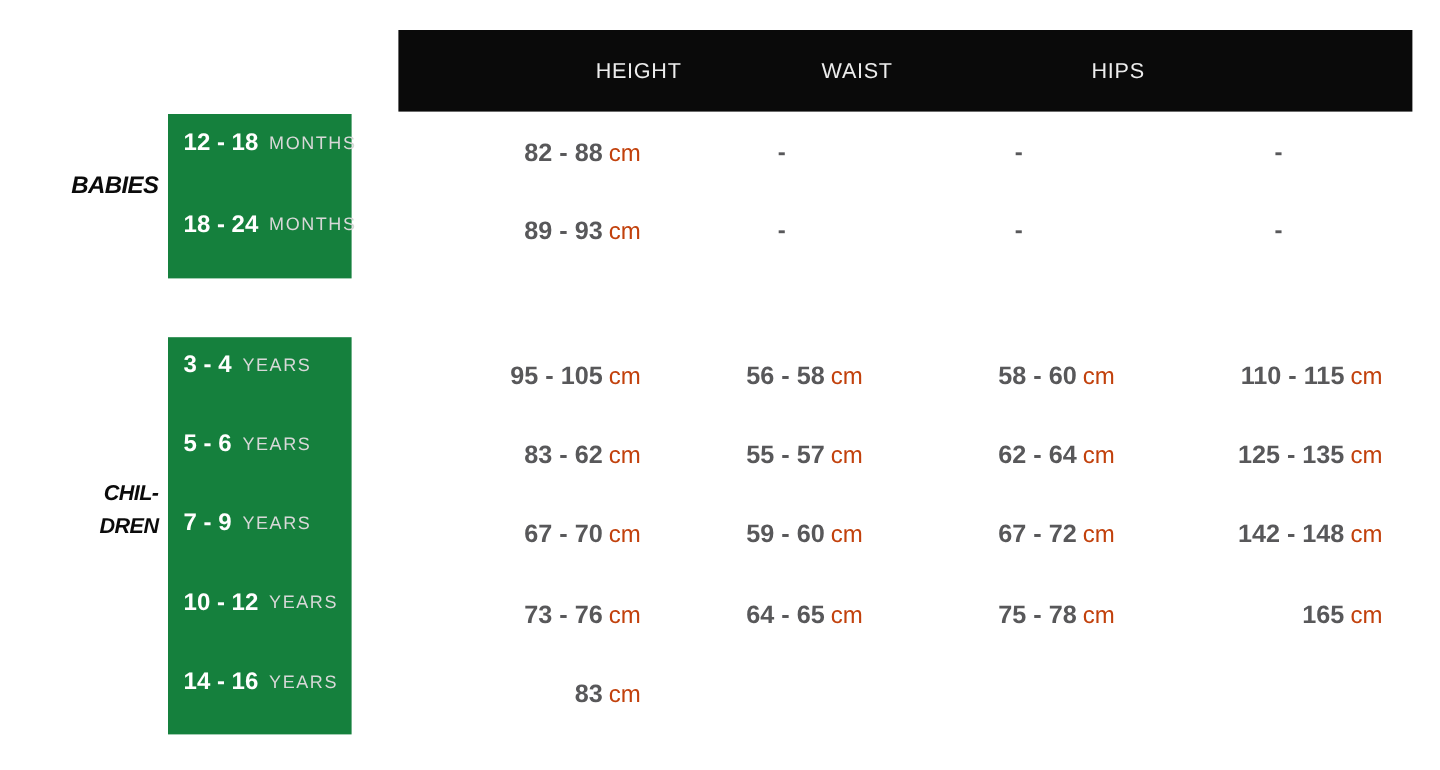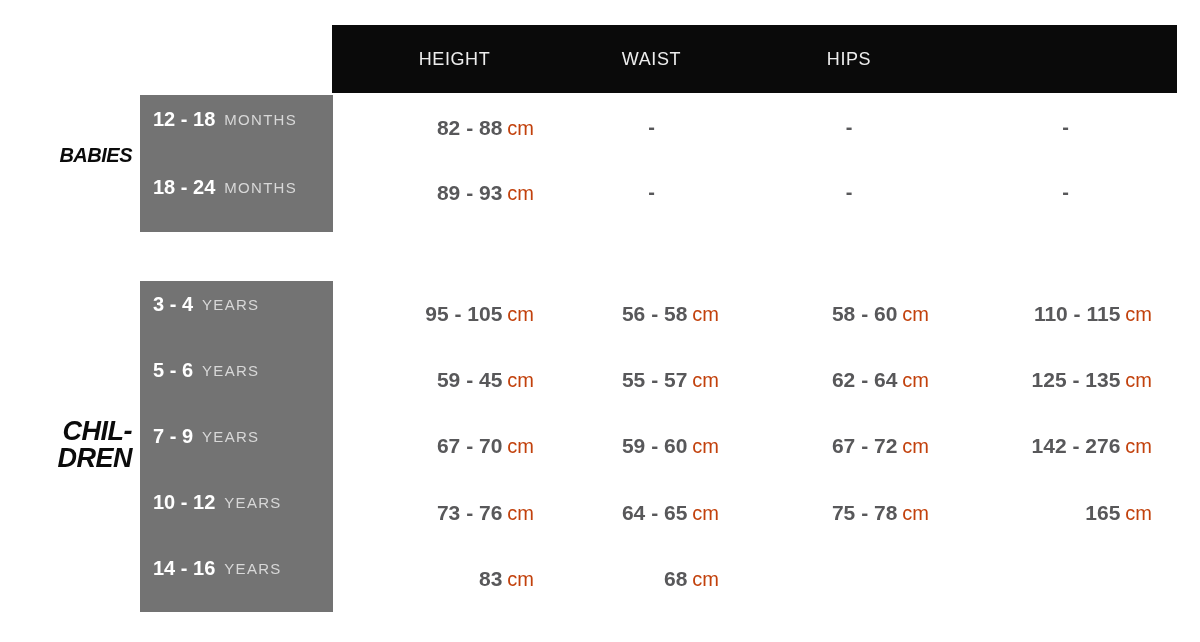--- a/index.html
+++ b/index.html
@@ -14,7 +14,7 @@
     background:#0a0a0a;display:grid;grid-template-columns:227px 185px 210px 223px;
     align-items:center;
   }
-  .hcell{text-align:center;color:#ededed;font-size:18px;letter-spacing:.6px;font-weight:400;}
+  .hcell{text-align:right;color:#ededed;font-size:18px;letter-spacing:.6px;font-weight:400;}
   .hcell.o1{transform:translateX(9px);}
   .hcell.o2{transform:translateX(-7px);}
 

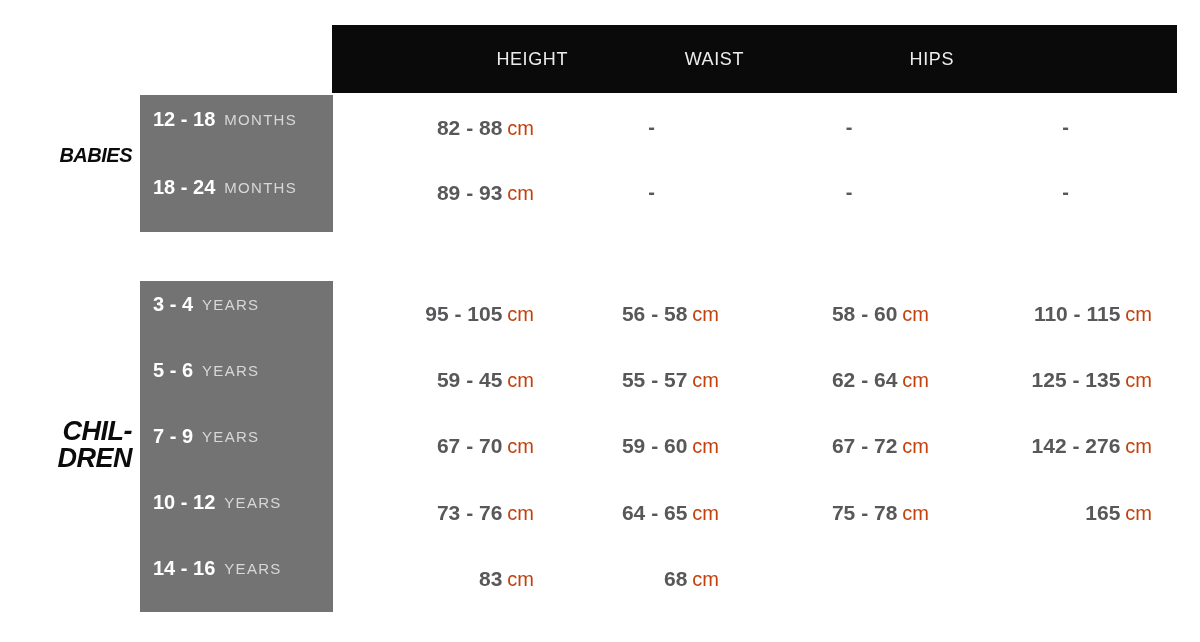--- a/index.html
+++ b/index.html
@@ -27,7 +27,7 @@
   .children-label{top:418px;font-size:27px;line-height:27px;}
 
   
-  .age-box{position:absolute;left:140px;width:193px;background:#737373;display:grid;}
+  .age-box{position:absolute;left:140px;width:153px;background:#15803d;display:grid;}
   .babies-box{top:95px;height:137px;grid-template-rows:repeat(2,1fr);}
   .children-box{top:281px;height:331px;grid-template-rows:repeat(5,1fr);}
   .age-cell{display:flex;align-items:center;gap:9px;padding-left:13px;transform:translateY(-10px);}

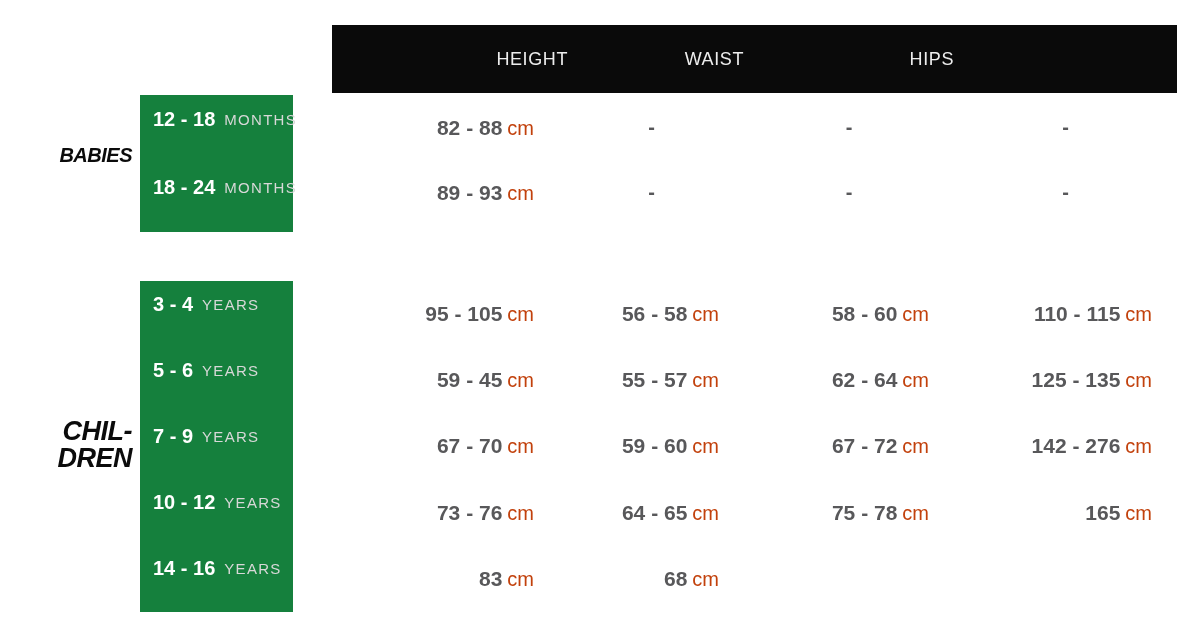--- a/index.html
+++ b/index.html
@@ -131,7 +131,7 @@
       <span class="val">110 - 115</span><span class="unit">cm</span>
     </div>
     <div class="dcell">
-      <span class="val">59 - 45</span><span class="unit">cm</span>
+      <span class="val">83 - 62</span><span class="unit">cm</span>
     </div>
     <div class="dcell">
       <span class="val">55 - 57</span><span class="unit">cm</span>

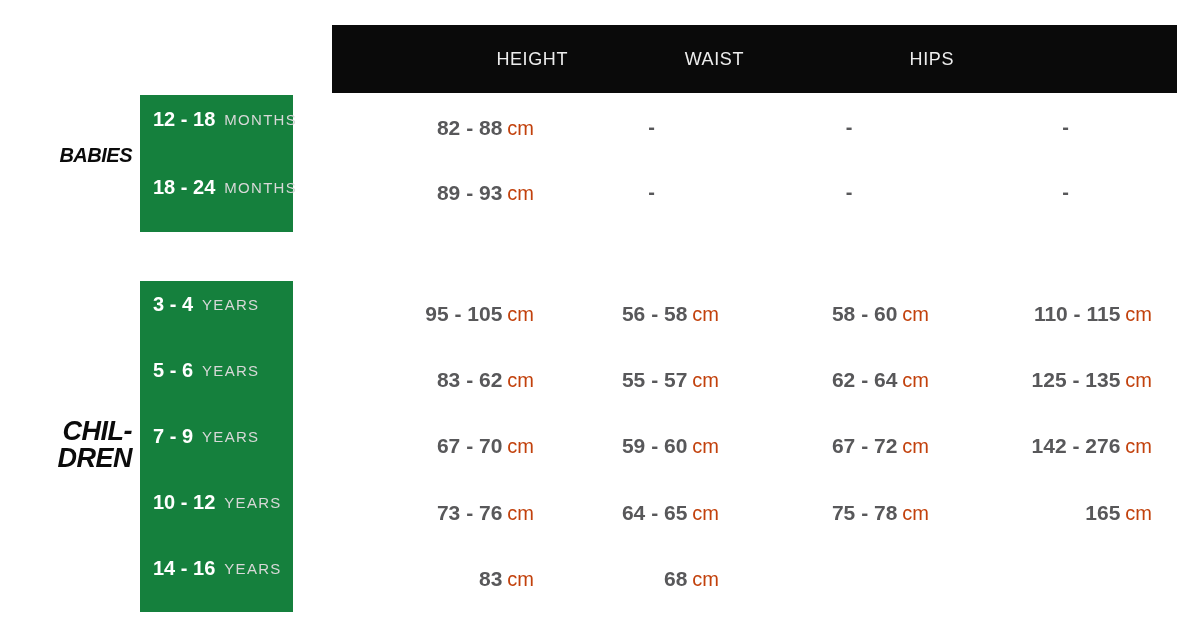--- a/index.html
+++ b/index.html
@@ -24,7 +24,7 @@
     font-style:italic;font-weight:bold;color:#0b0b0b;letter-spacing:-.5px;
   }
   .babies-label{top:140px;font-size:20px;line-height:30px;}
-  .children-label{top:418px;font-size:27px;line-height:27px;}
+  .children-label{top:398px;font-size:18px;line-height:27px;}
 
   
   .age-box{position:absolute;left:140px;width:153px;background:#15803d;display:grid;}

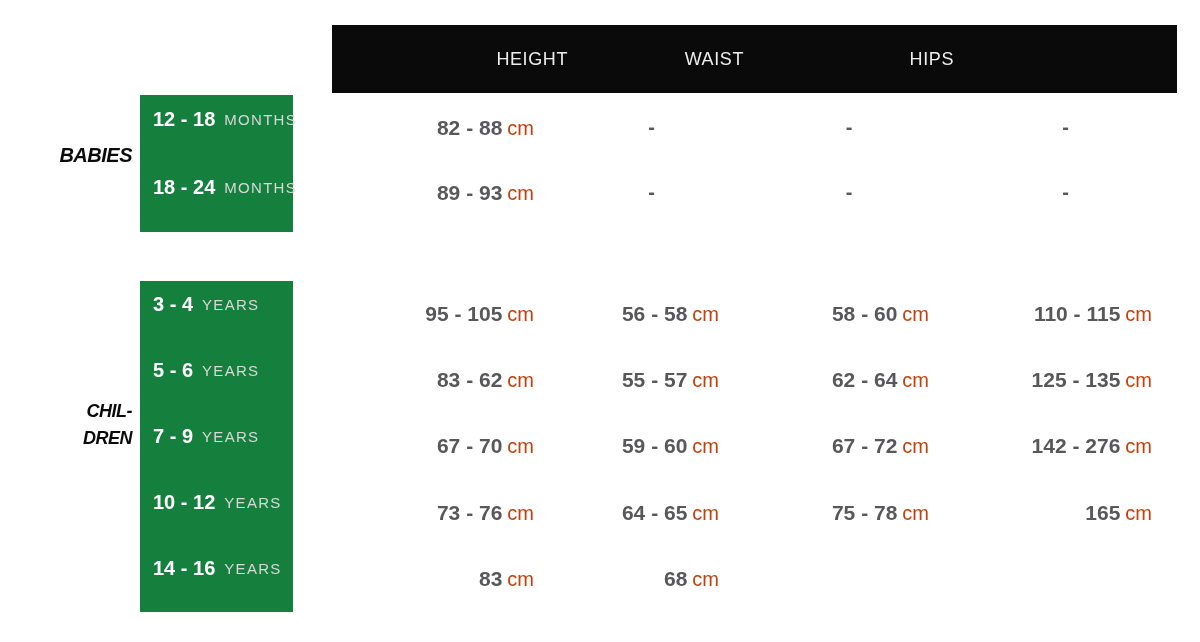--- a/index.html
+++ b/index.html
@@ -154,7 +154,7 @@
     </div>
 
     <div class="dcell">
-      <span class="val">142 - 276</span><span class="unit">cm</span>
+      <span class="val">142 - 148</span><span class="unit">cm</span>
     </div>
     <div class="dcell">
       <span class="val">73 - 76</span><span class="unit">cm</span>

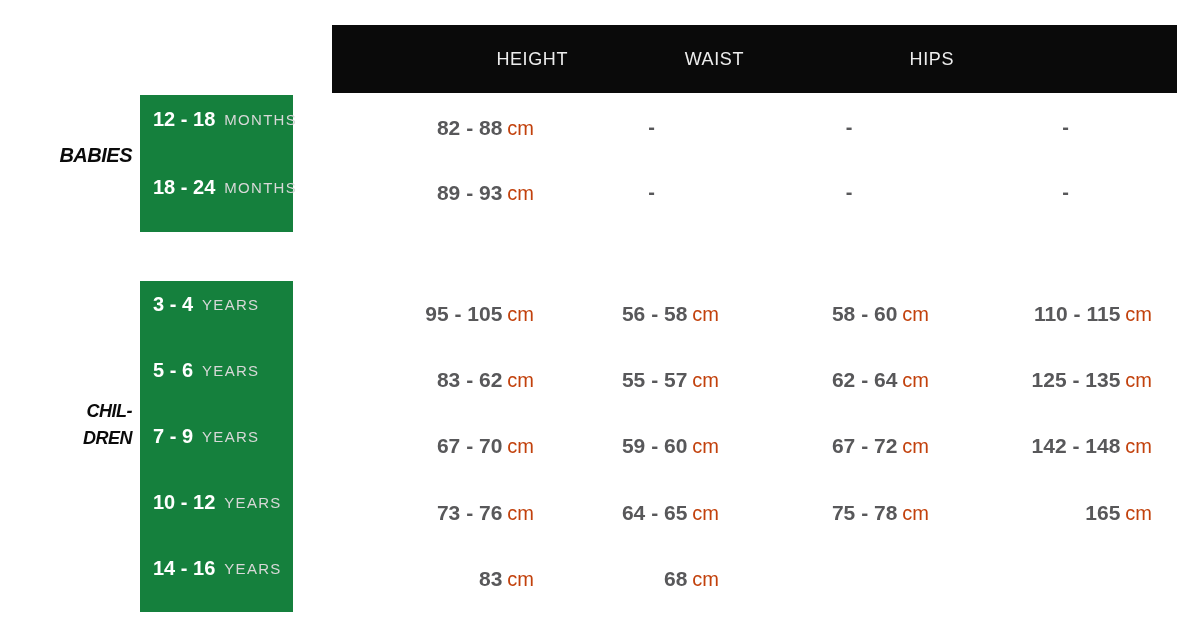--- a/index.html
+++ b/index.html
@@ -172,9 +172,6 @@
     <div class="dcell">
       <span class="val">83</span><span class="unit">cm</span>
     </div>
-    <div class="dcell">
-      <span class="val">68</span><span class="unit">cm</span>
-    </div>
   </div>
 
 </div>

